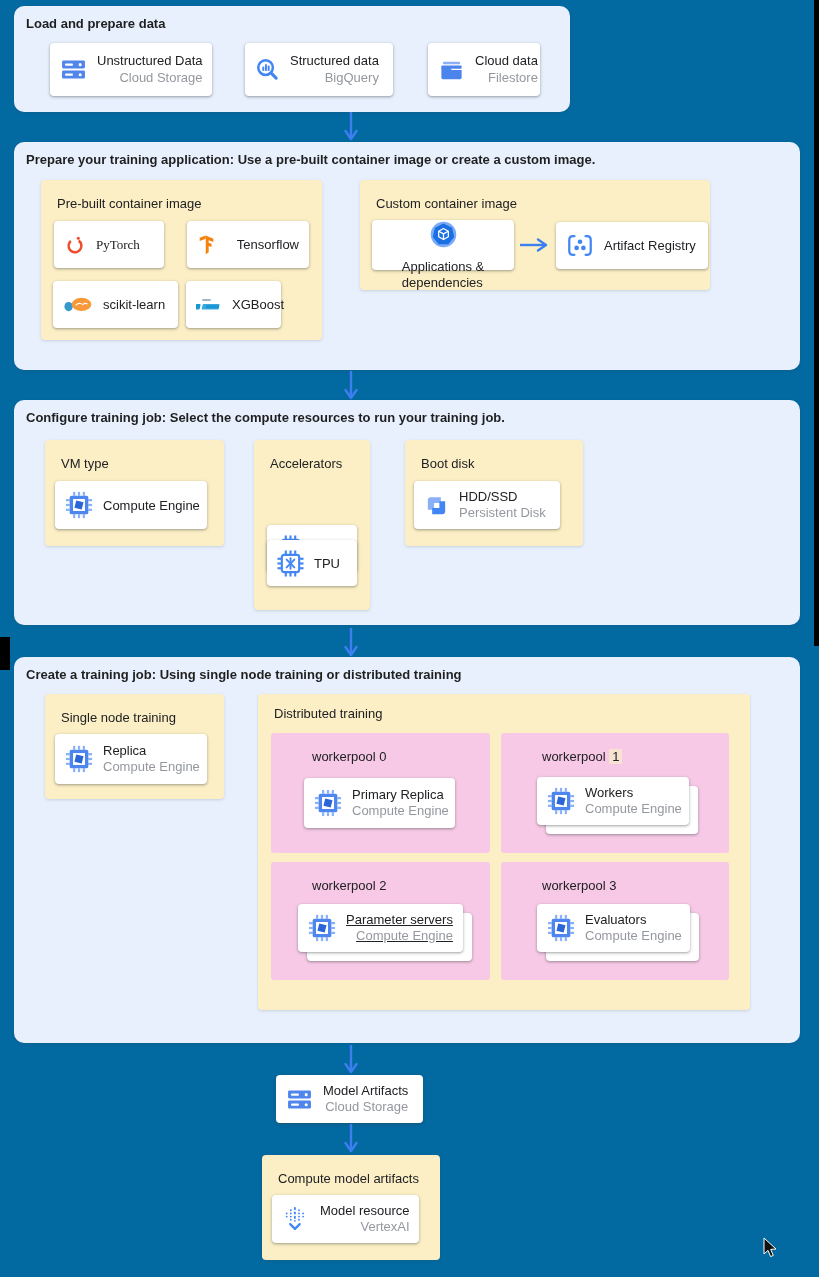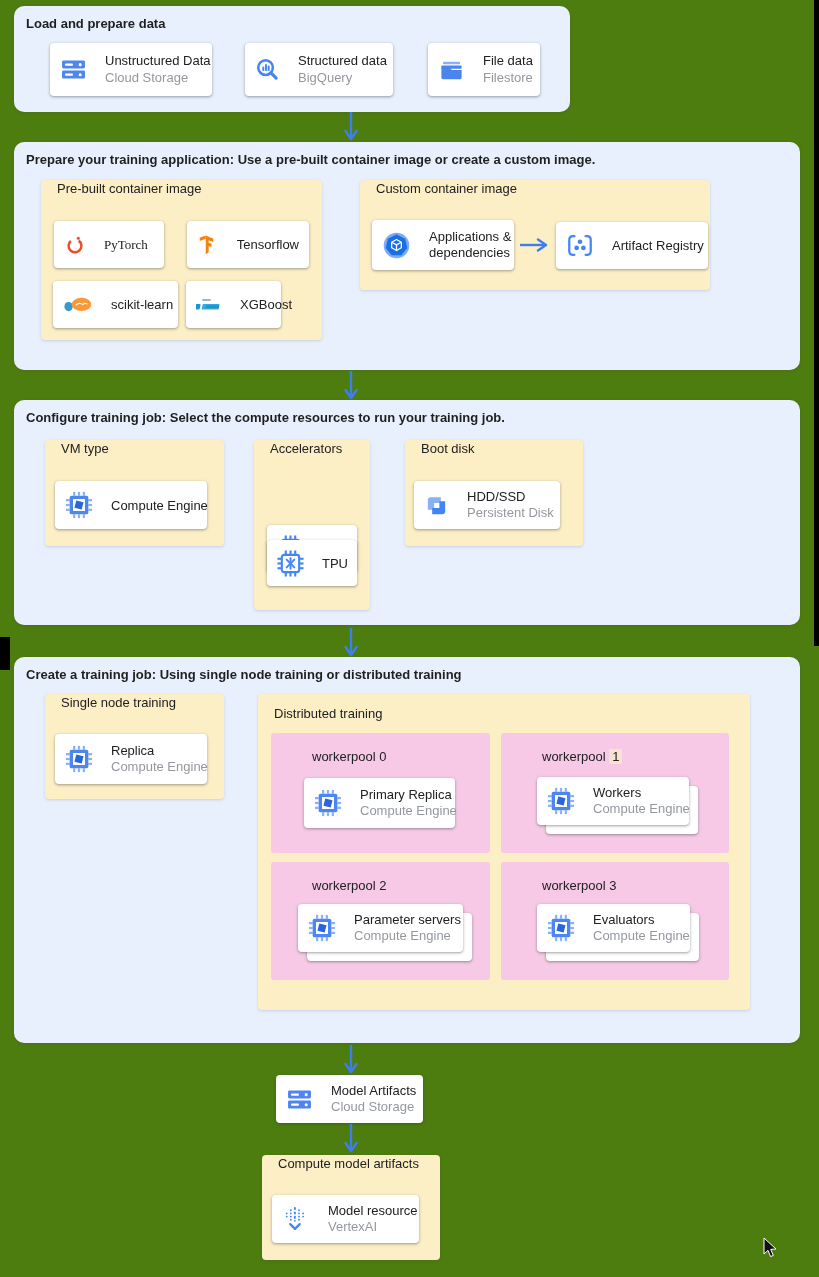--- a/index.html
+++ b/index.html
@@ -14,7 +14,7 @@
   }
   *{margin:0;padding:0;box-sizing:border-box;}
   body{background:#fff;font-family:"Liberation Sans",sans-serif;color:var(--text-main);}
-  .canvas{position:relative;width:819px;height:1277px;background:#4d7c0f;overflow:hidden;}
+  .canvas{position:relative;width:819px;height:1277px;background:#0369a1;overflow:hidden;}
   .sec{position:absolute;background:var(--section-blue);border-radius:10px;box-shadow:0 1px 3px rgba(60,64,67,.18);}
   .sec-title{position:absolute;left:12px;top:10px;font-size:13px;font-weight:700;color:var(--title-dark);white-space:nowrap;}
   .ybox{position:absolute;background:var(--box-yellow);border-radius:4px;box-shadow:0 1px 3px rgba(60,64,67,.18);}

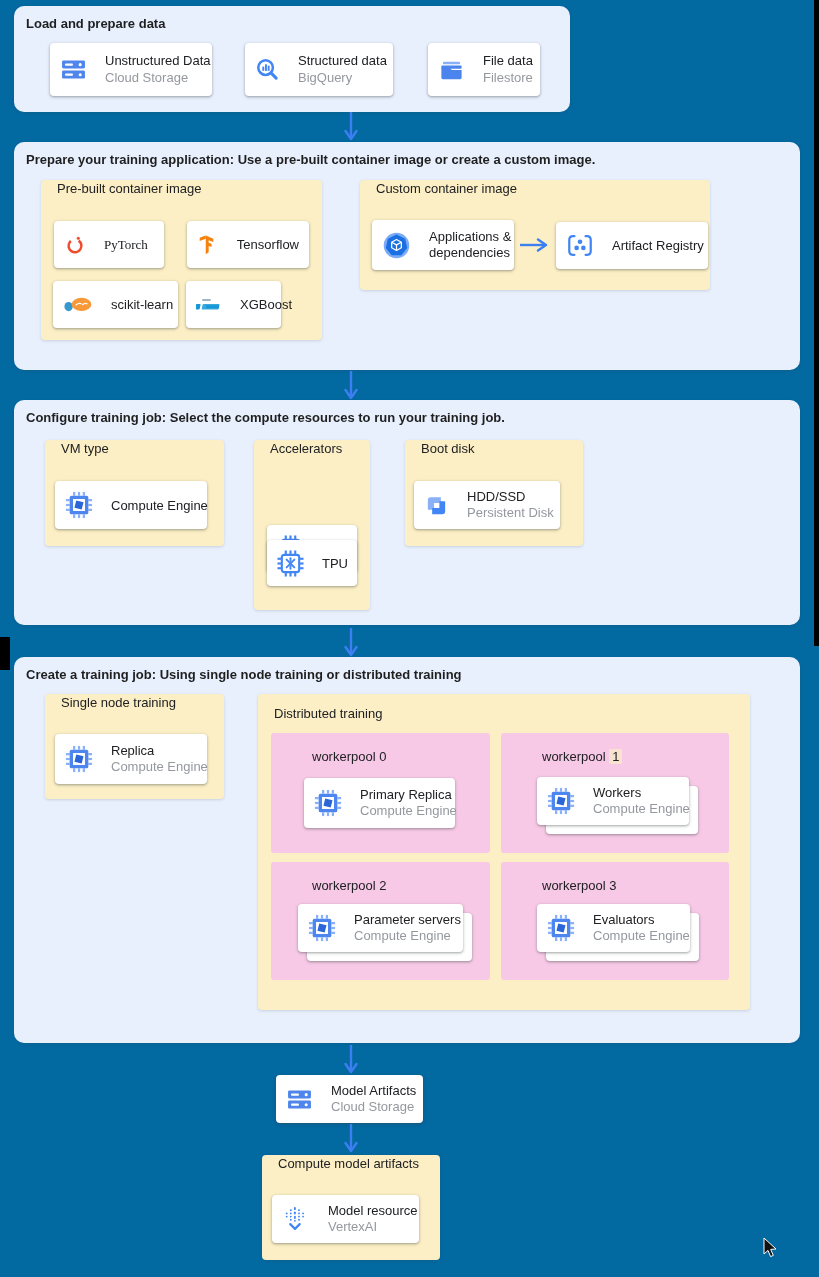--- a/index.html
+++ b/index.html
@@ -22,7 +22,7 @@
   .pinkbox{position:absolute;background:var(--pool-pink);border-radius:3px;}
   .pink-title{position:absolute;left:16px;top:16px;font-size:13px;color:var(--text-main);white-space:nowrap;margin-left:25px;}
   .card{position:absolute;background:#fff;border-radius:4px;box-shadow:0 1px 2px rgba(60,64,67,.3),0 1px 3px 1px rgba(60,64,67,.15);
-        display:flex;align-items:center;gap:18px;padding:0 10px;z-index:2;}
+        display:flex;align-items:center;gap:10px;padding:0 10px;z-index:2;}
   .card .txt{display:flex;flex-direction:column;line-height:1.25;}
   .card .t1{font-size:13px;color:var(--text-main);white-space:nowrap;}
   .card .t2{font-size:13px;color:var(--text-sub);white-space:nowrap;}

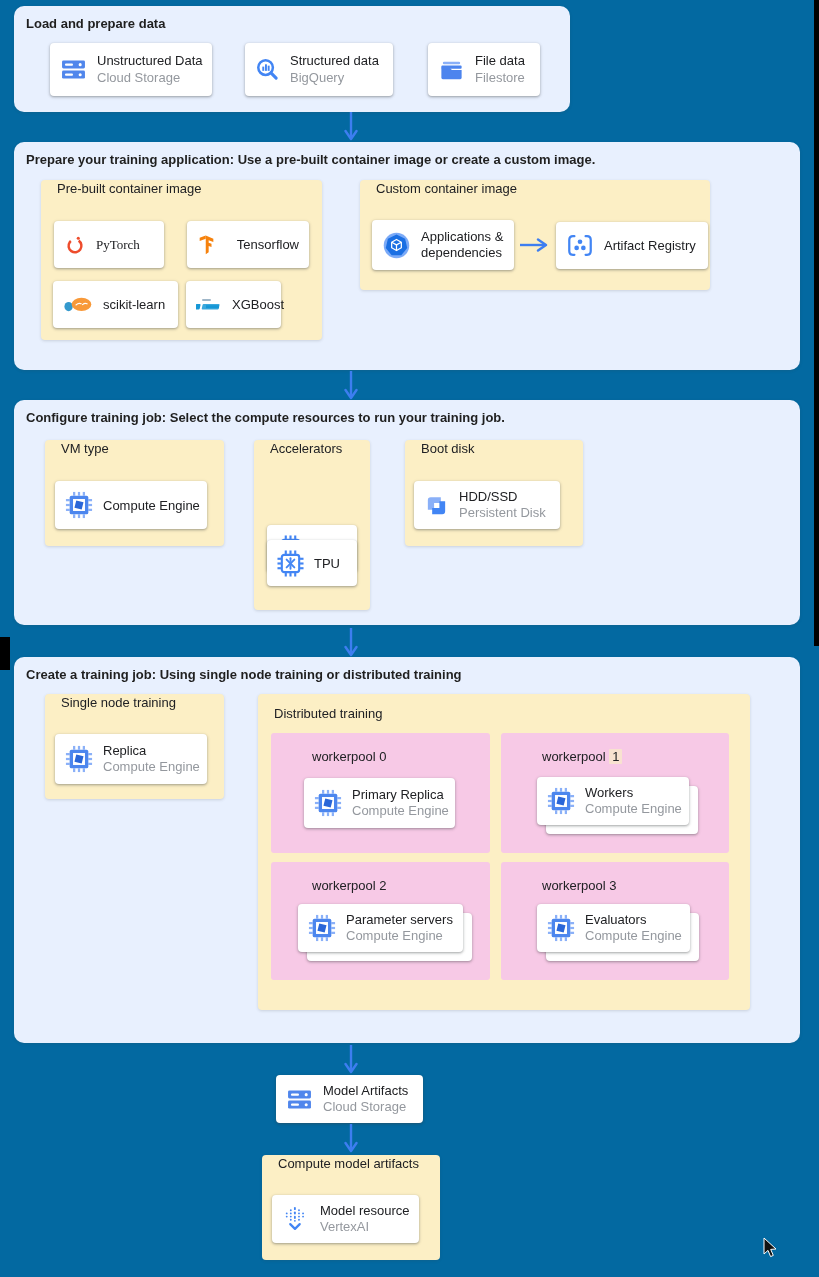--- a/index.html
+++ b/index.html
@@ -83,7 +83,7 @@
           </svg>
       </span>
       <span class="txt">
-        <span class="t1">File data</span>
+        <span class="t1">Cloud data</span>
         <span class="t2">Filestore</span>
       </span>
     </div>

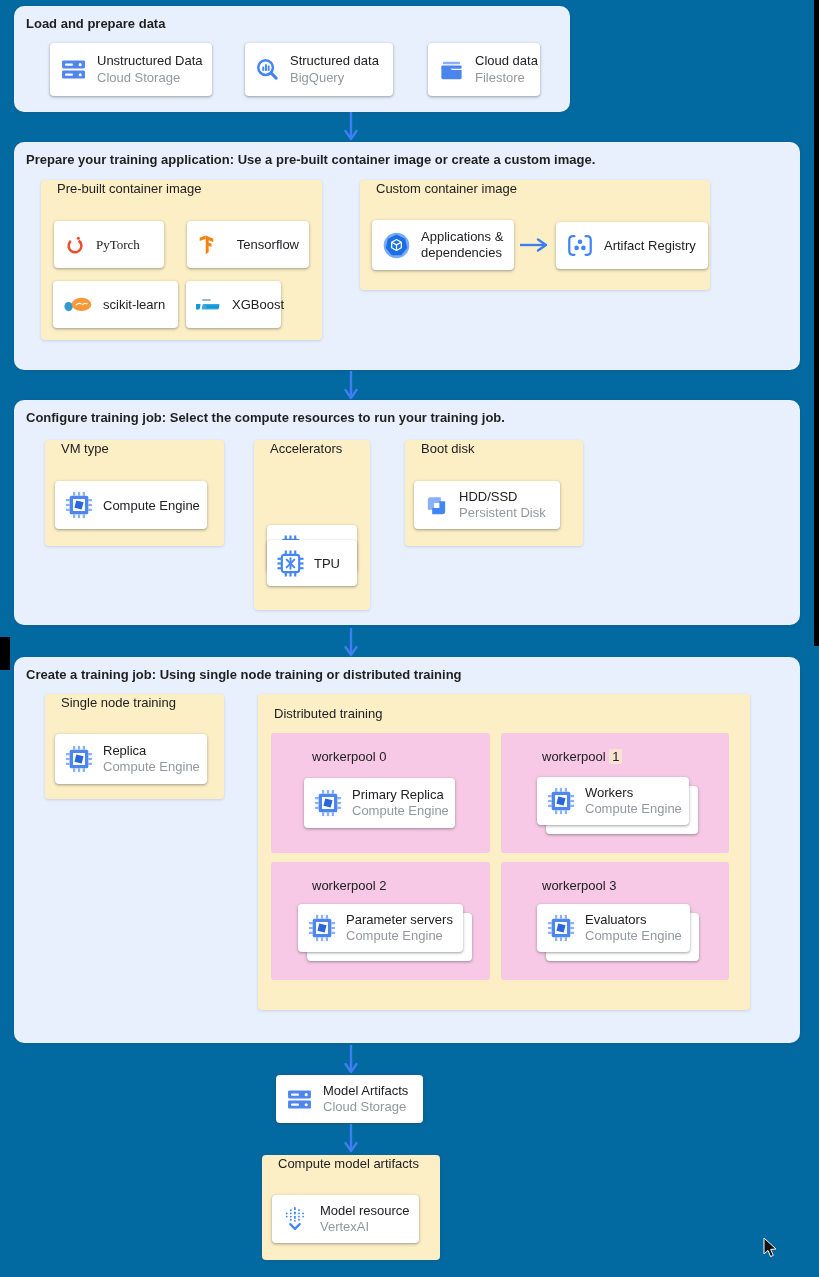--- a/index.html
+++ b/index.html
@@ -25,7 +25,7 @@
         display:flex;align-items:center;gap:10px;padding:0 10px;z-index:2;}
   .card .txt{display:flex;flex-direction:column;line-height:1.25;}
   .card .t1{font-size:13px;color:var(--text-main);white-space:nowrap;}
-  .card .t2{font-size:13px;color:var(--text-sub);white-space:nowrap;}
+  .card .t2{font-size:13px;color:var(--text-sub);white-space:nowrap;text-align:right;}
   .ghost{position:absolute;background:#fff;border-radius:4px;box-shadow:0 1px 2px rgba(60,64,67,.3),0 1px 3px 1px rgba(60,64,67,.15);z-index:1;}
   .arrow{position:absolute;z-index:3;}
   .hl{background:var(--hl-peach);padding:0 3px;border-radius:1px;}

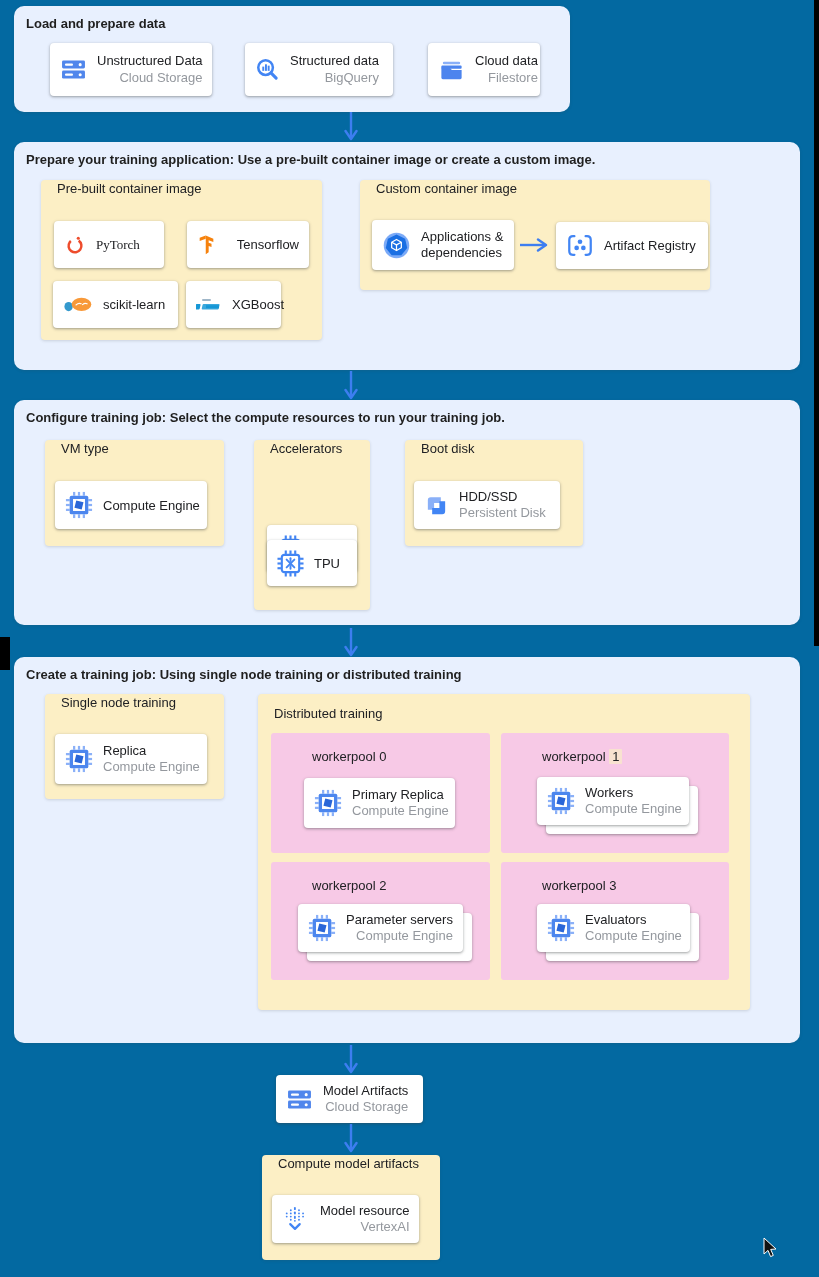--- a/index.html
+++ b/index.html
@@ -18,7 +18,7 @@
   .sec{position:absolute;background:var(--section-blue);border-radius:10px;box-shadow:0 1px 3px rgba(60,64,67,.18);}
   .sec-title{position:absolute;left:12px;top:10px;font-size:13px;font-weight:700;color:var(--title-dark);white-space:nowrap;}
   .ybox{position:absolute;background:var(--box-yellow);border-radius:4px;box-shadow:0 1px 3px rgba(60,64,67,.18);}
-  .ybox-title{position:absolute;left:16px;top:1px;font-size:13px;color:var(--text-main);white-space:nowrap;}
+  .ybox-title{position:absolute;left:16px;top:16px;font-size:13px;color:var(--text-main);white-space:nowrap;}
   .pinkbox{position:absolute;background:var(--pool-pink);border-radius:3px;}
   .pink-title{position:absolute;left:16px;top:16px;font-size:13px;color:var(--text-main);white-space:nowrap;margin-left:25px;}
   .card{position:absolute;background:#fff;border-radius:4px;box-shadow:0 1px 2px rgba(60,64,67,.3),0 1px 3px 1px rgba(60,64,67,.15);

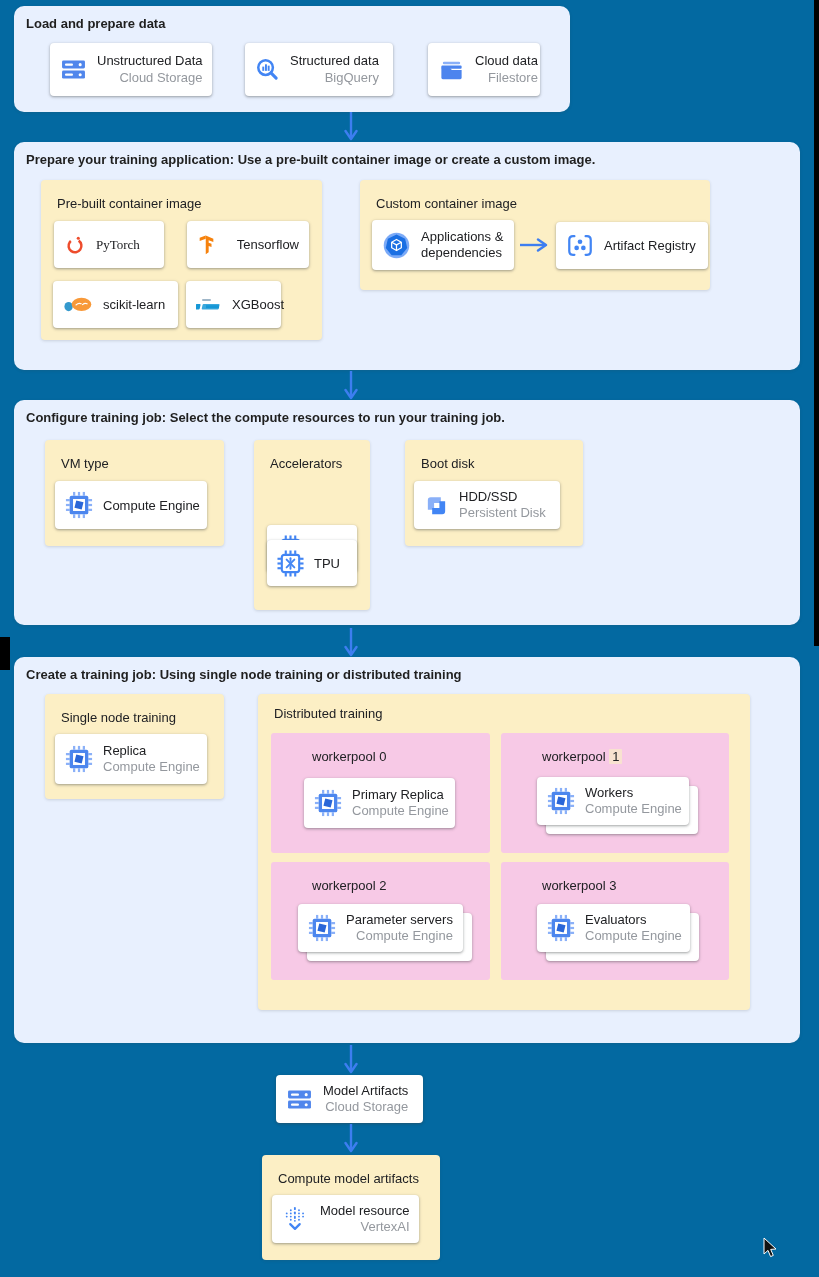--- a/index.html
+++ b/index.html
@@ -151,7 +151,7 @@
     <div class="ybox" style="left:346px;top:38px;width:350px;height:110px;">
       <div class="ybox-title">Custom container image</div>
 
-      <div class="card" style="left:12px;top:40px;width:142px;height:50px;">
+      <div class="card" style="left:12px;top:40px;width:142px;height:50px;flex-direction:column;">
         <span class="icon">
           <svg width="29" height="29" viewBox="0 0 30 30">
               <circle cx="15" cy="15" r="13.2" fill="#7baaf7"></circle>

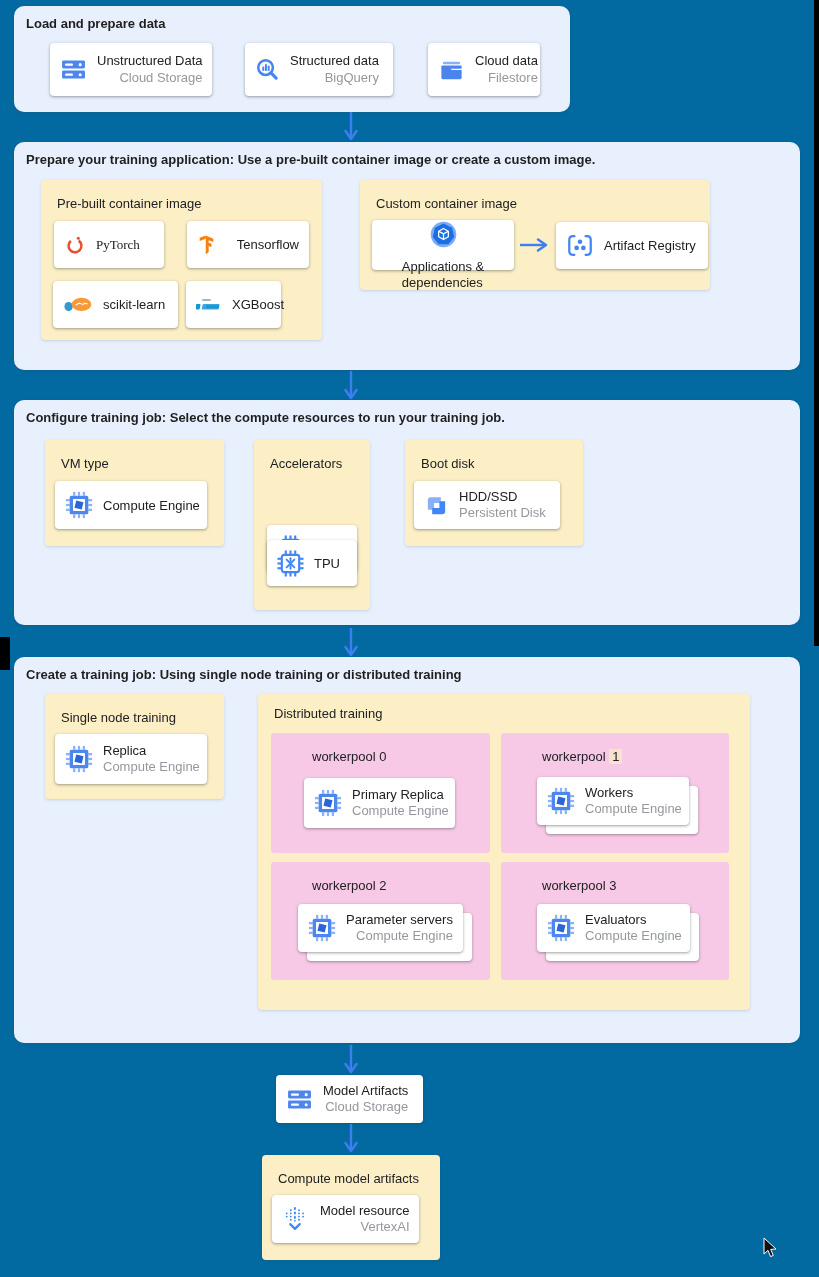--- a/index.html
+++ b/index.html
@@ -415,7 +415,7 @@
       <div class="pinkbox" style="left:13px;top:168px;width:219px;height:118px;">
         <div class="pink-title"><span>workerpool</span> <span>2</span></div>
         <div class="ghost" style="left:36px;top:51px;width:165px;height:48px;"></div>
-        <div class="card" style="left:27px;top:42px;width:165px;height:48px;">
+        <div class="card" style="left:27px;top:42px;width:165px;height:48px;text-decoration:underline;">
           <span class="icon">
             <svg width="28" height="28" viewBox="0 0 30 30">
                 <g fill="#8ab0f8">

